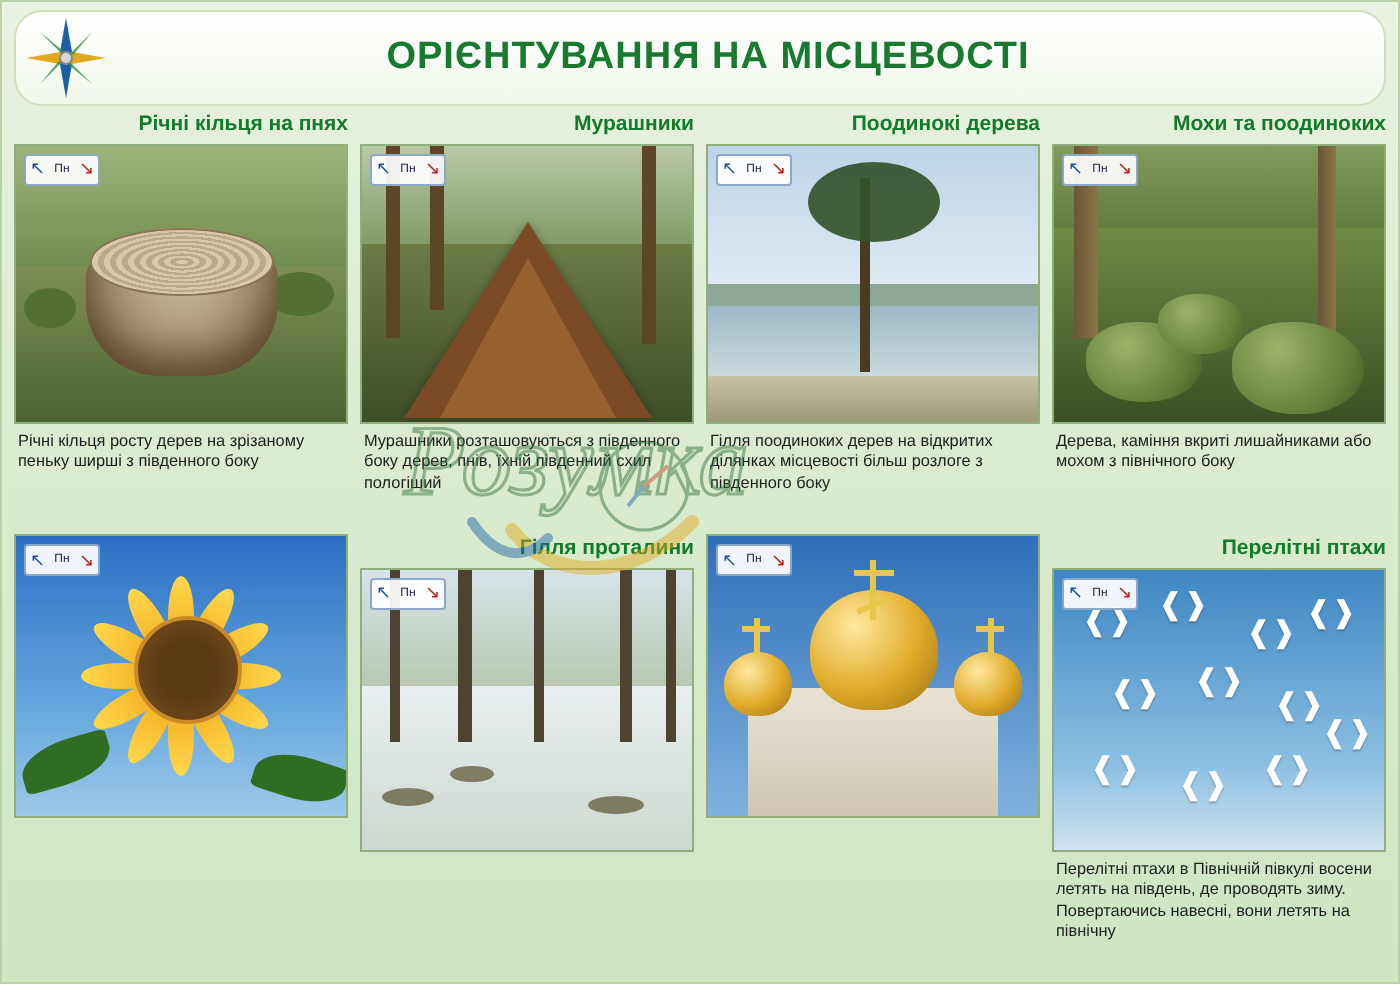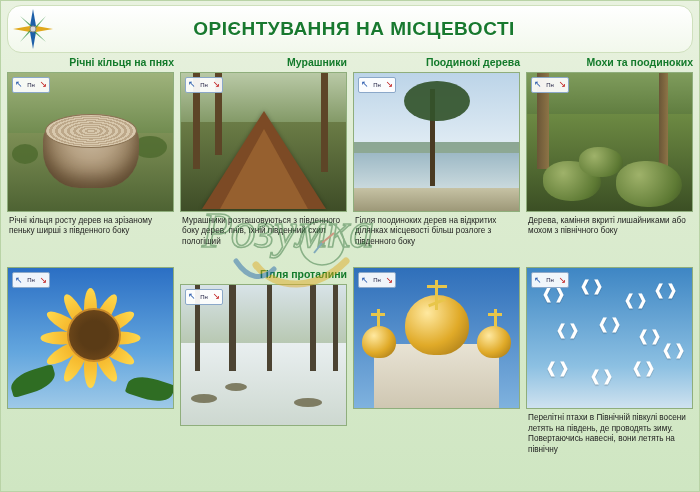--- a/index.html
+++ b/index.html
@@ -366,6 +366,7 @@
     </div>
 
     <div class="cell row2">
+      <div class="cell-title">Перелітні птахи</div>
       <div class="photo p8">
         <div class="bird" style="left:14px;top:18px;">❰❱</div>
         <div class="bird" style="left:52px;top:10px;">❰❱</div>

